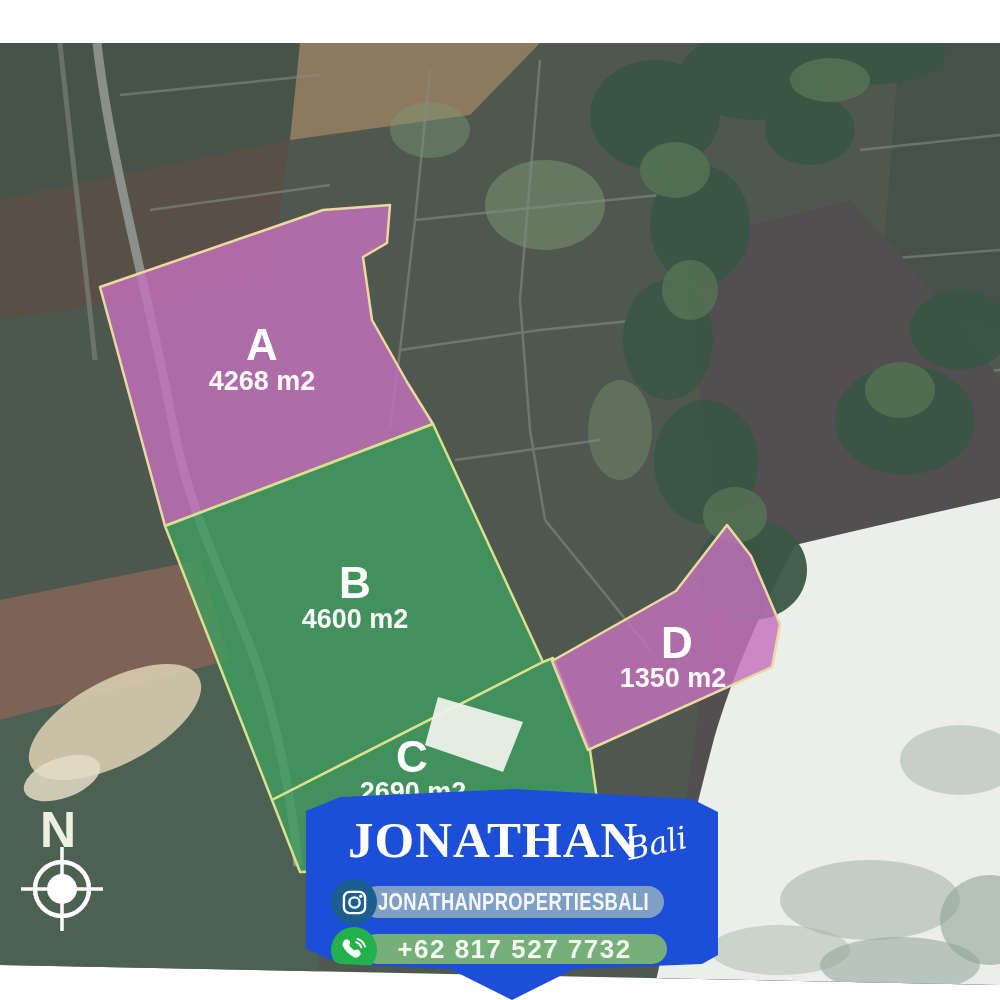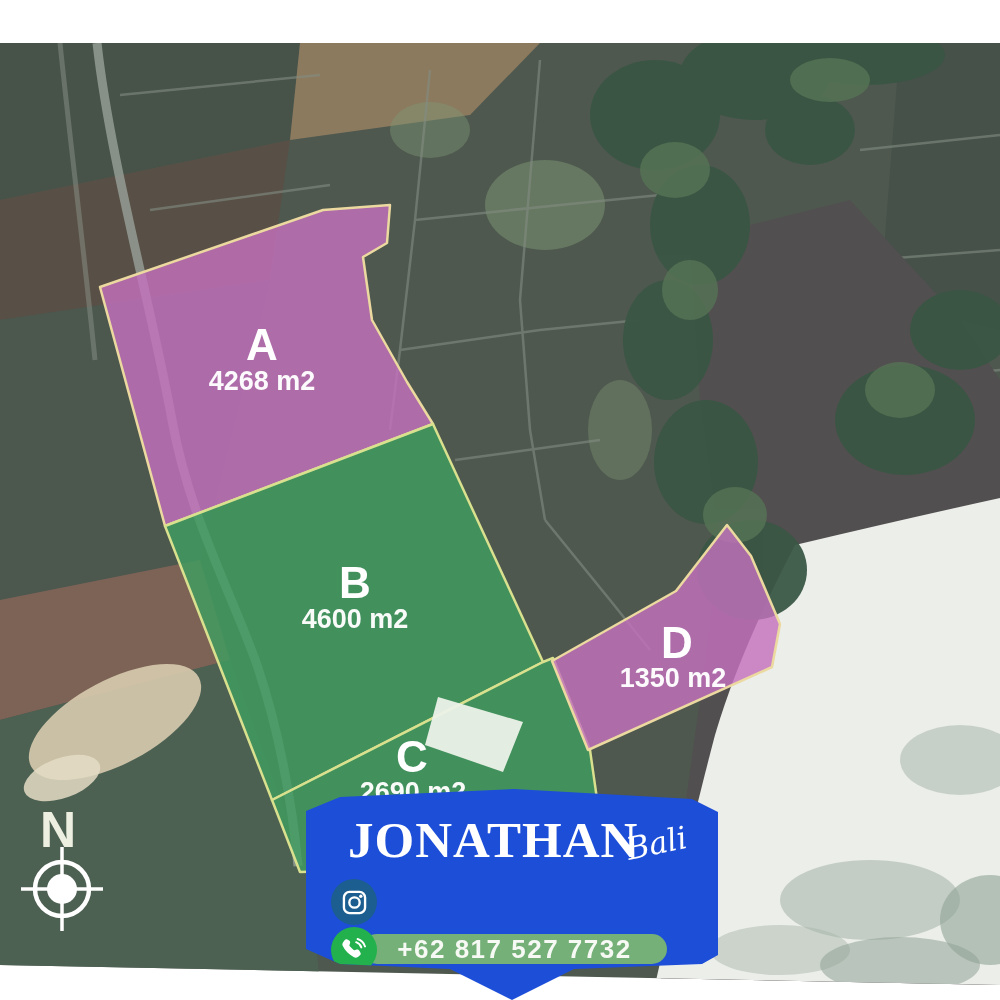--- a/index.html
+++ b/index.html
@@ -163,6 +163,9 @@
           <circle cx="17.6" cy="6.4" r="1.5" fill="#ffffff" stroke="none"></circle>
         </svg>
       </span>
+      <span class="pill ig-pill">
+        <span class="ig-text">JONATHANPROPERTIESBALI</span>
+      </span>
     </div>
 
     <div class="contact-row ph-row">

